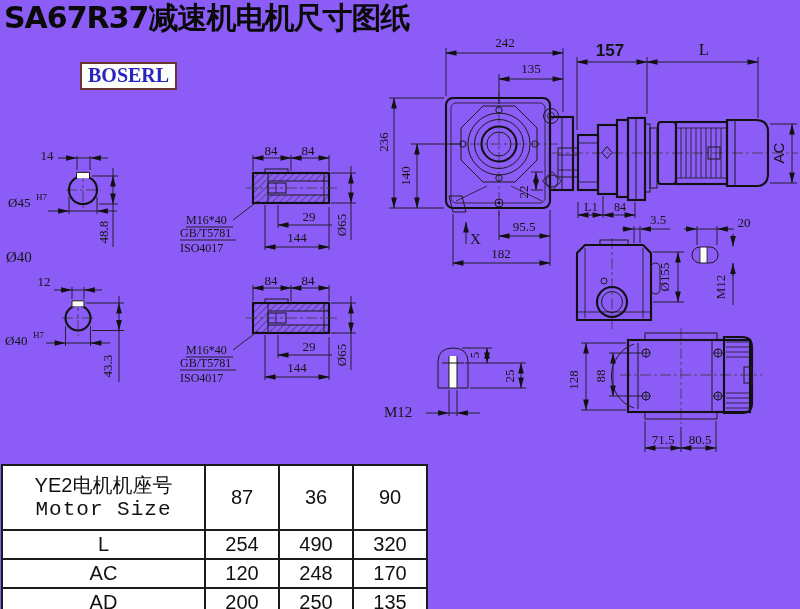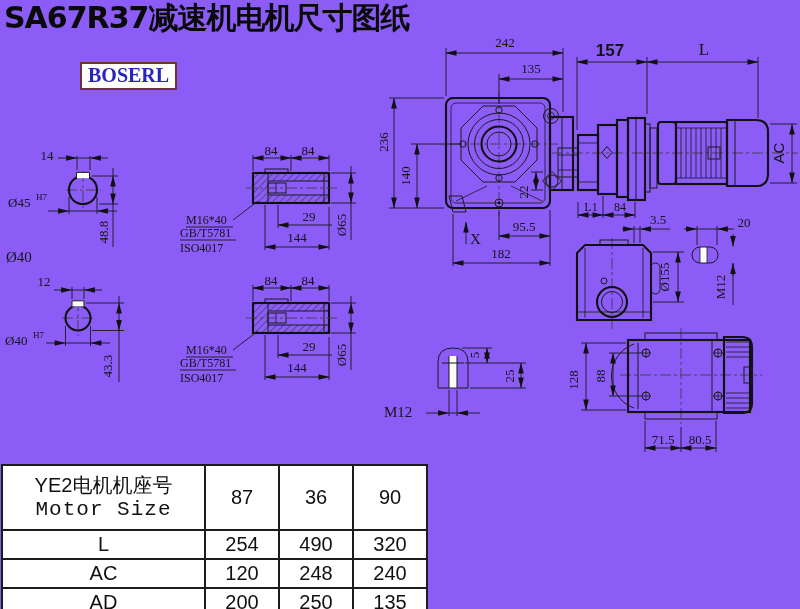--- a/index.html
+++ b/index.html
@@ -329,7 +329,7 @@
       <td>AC</td>
       <td>120</td>
       <td>248</td>
-      <td>240</td>
+      <td>170</td>
     </tr>
     <tr class="r-dat">
       <td>AD</td>

